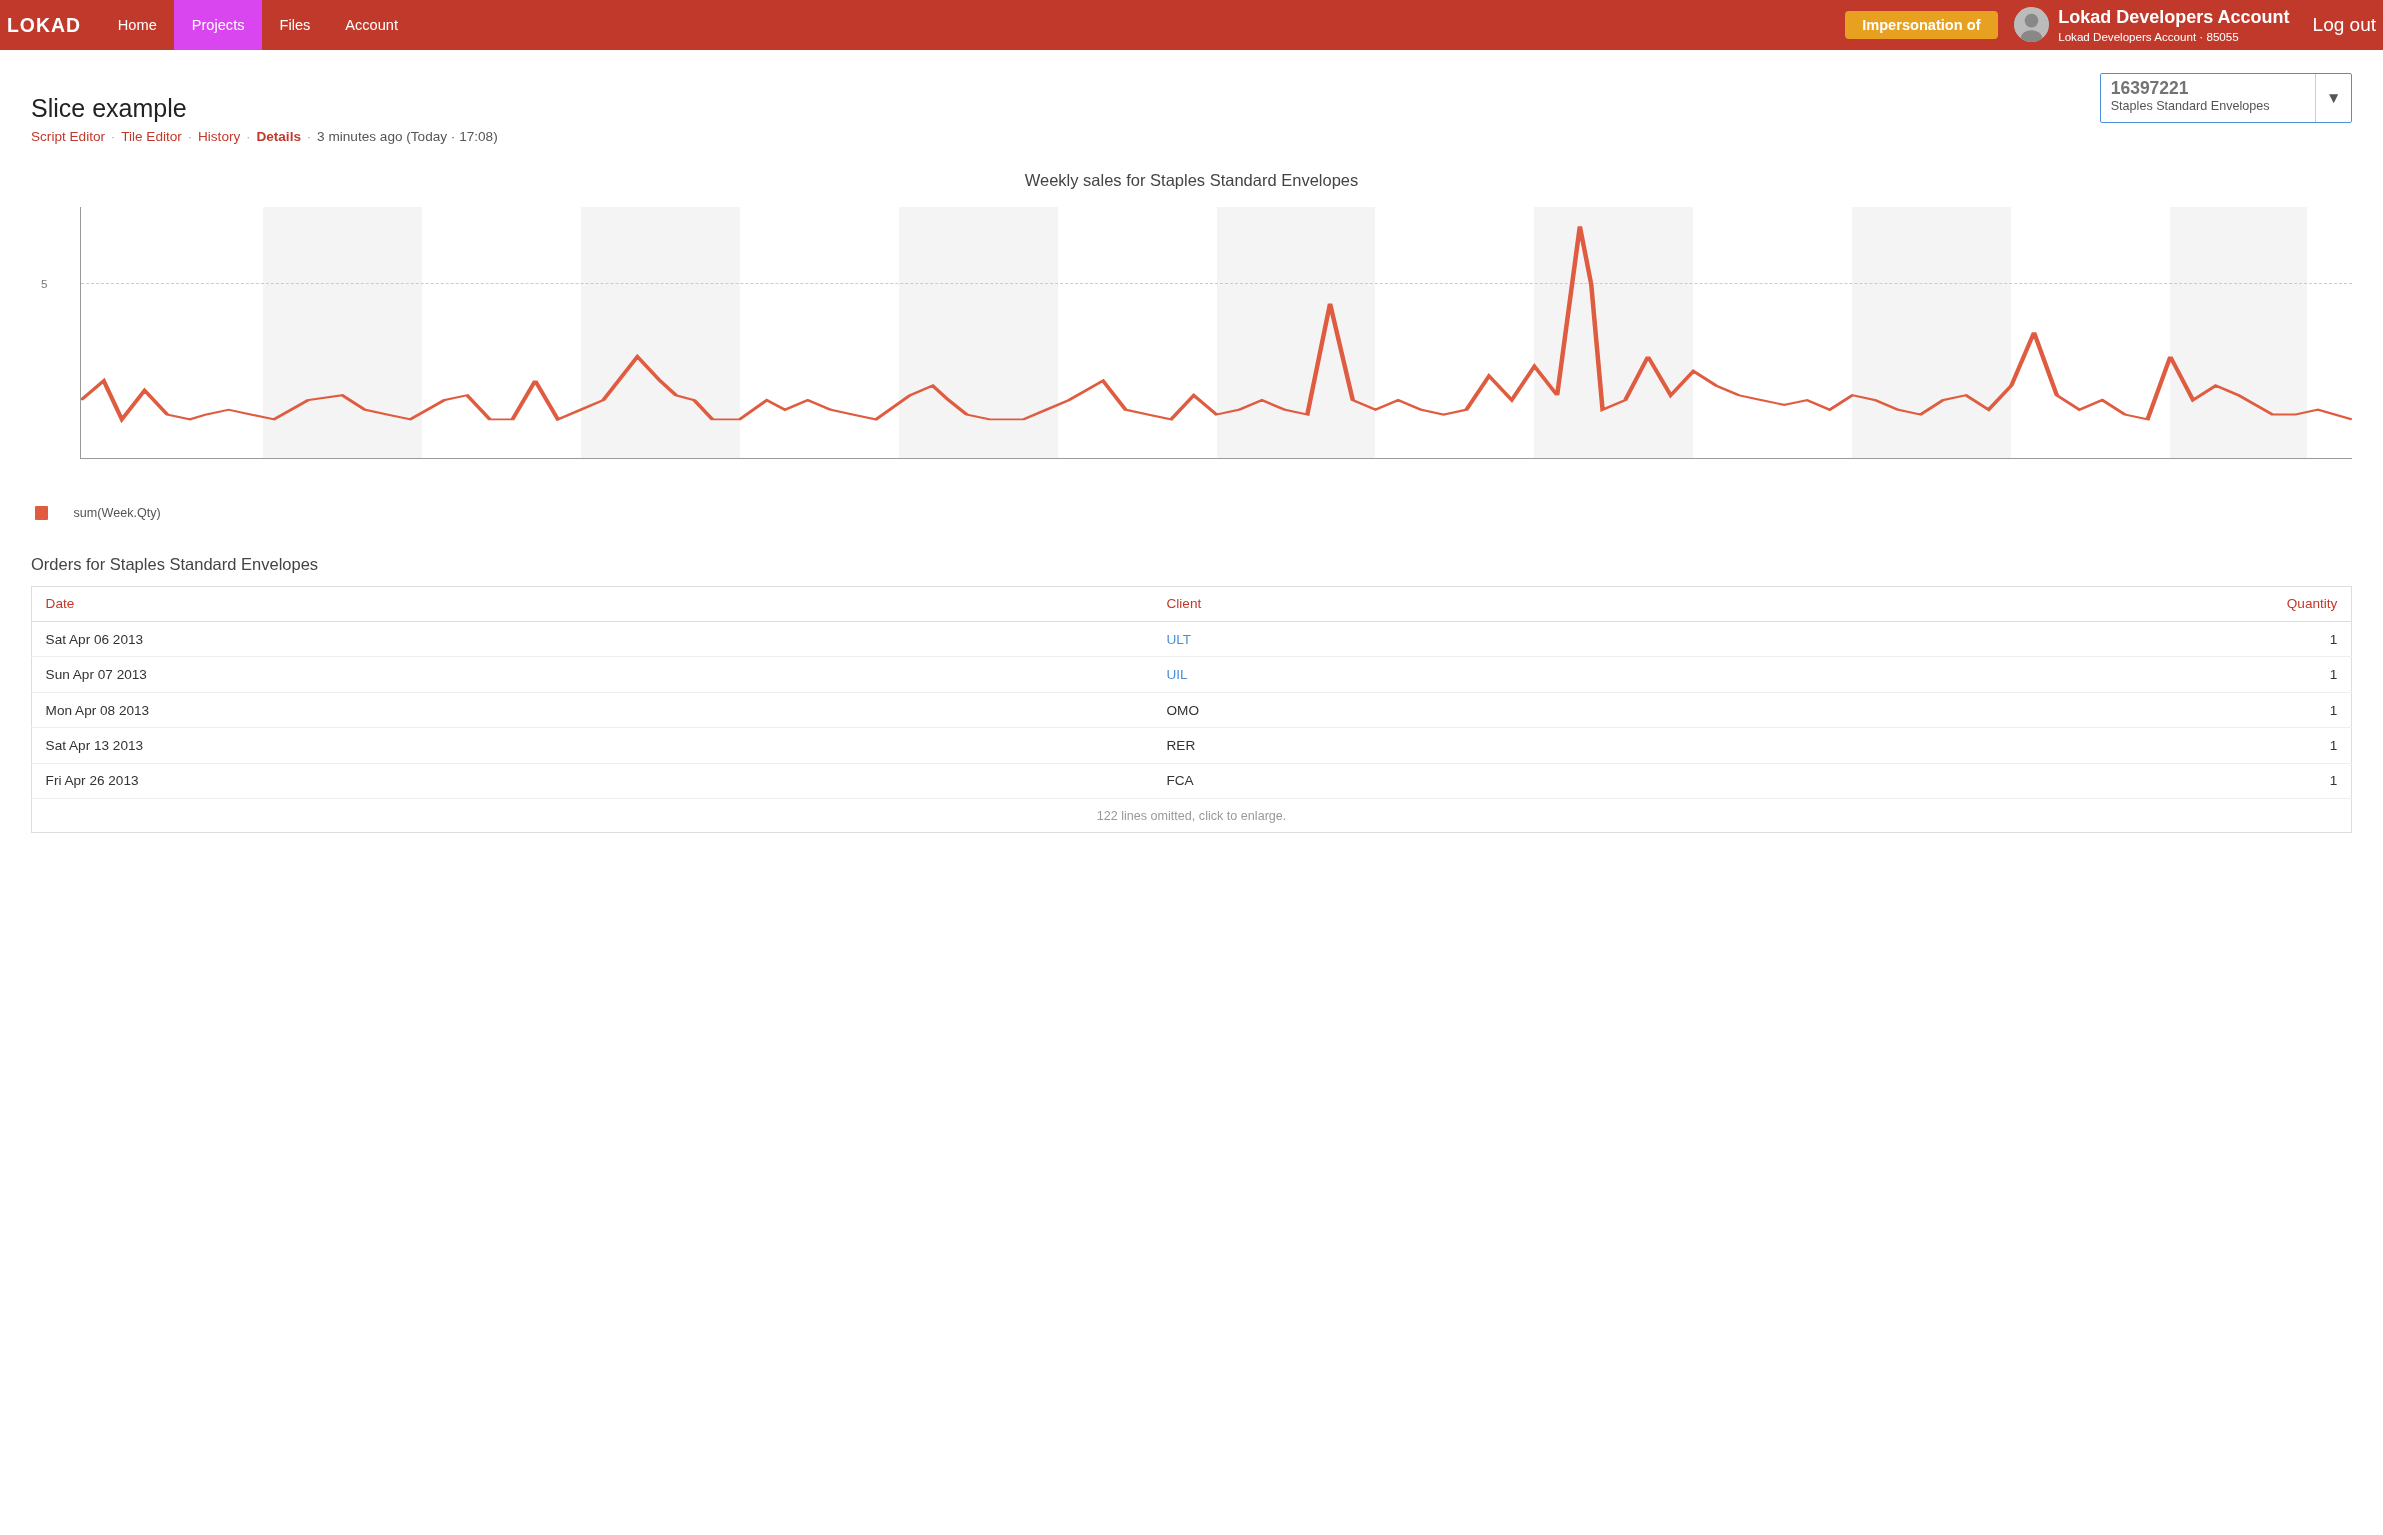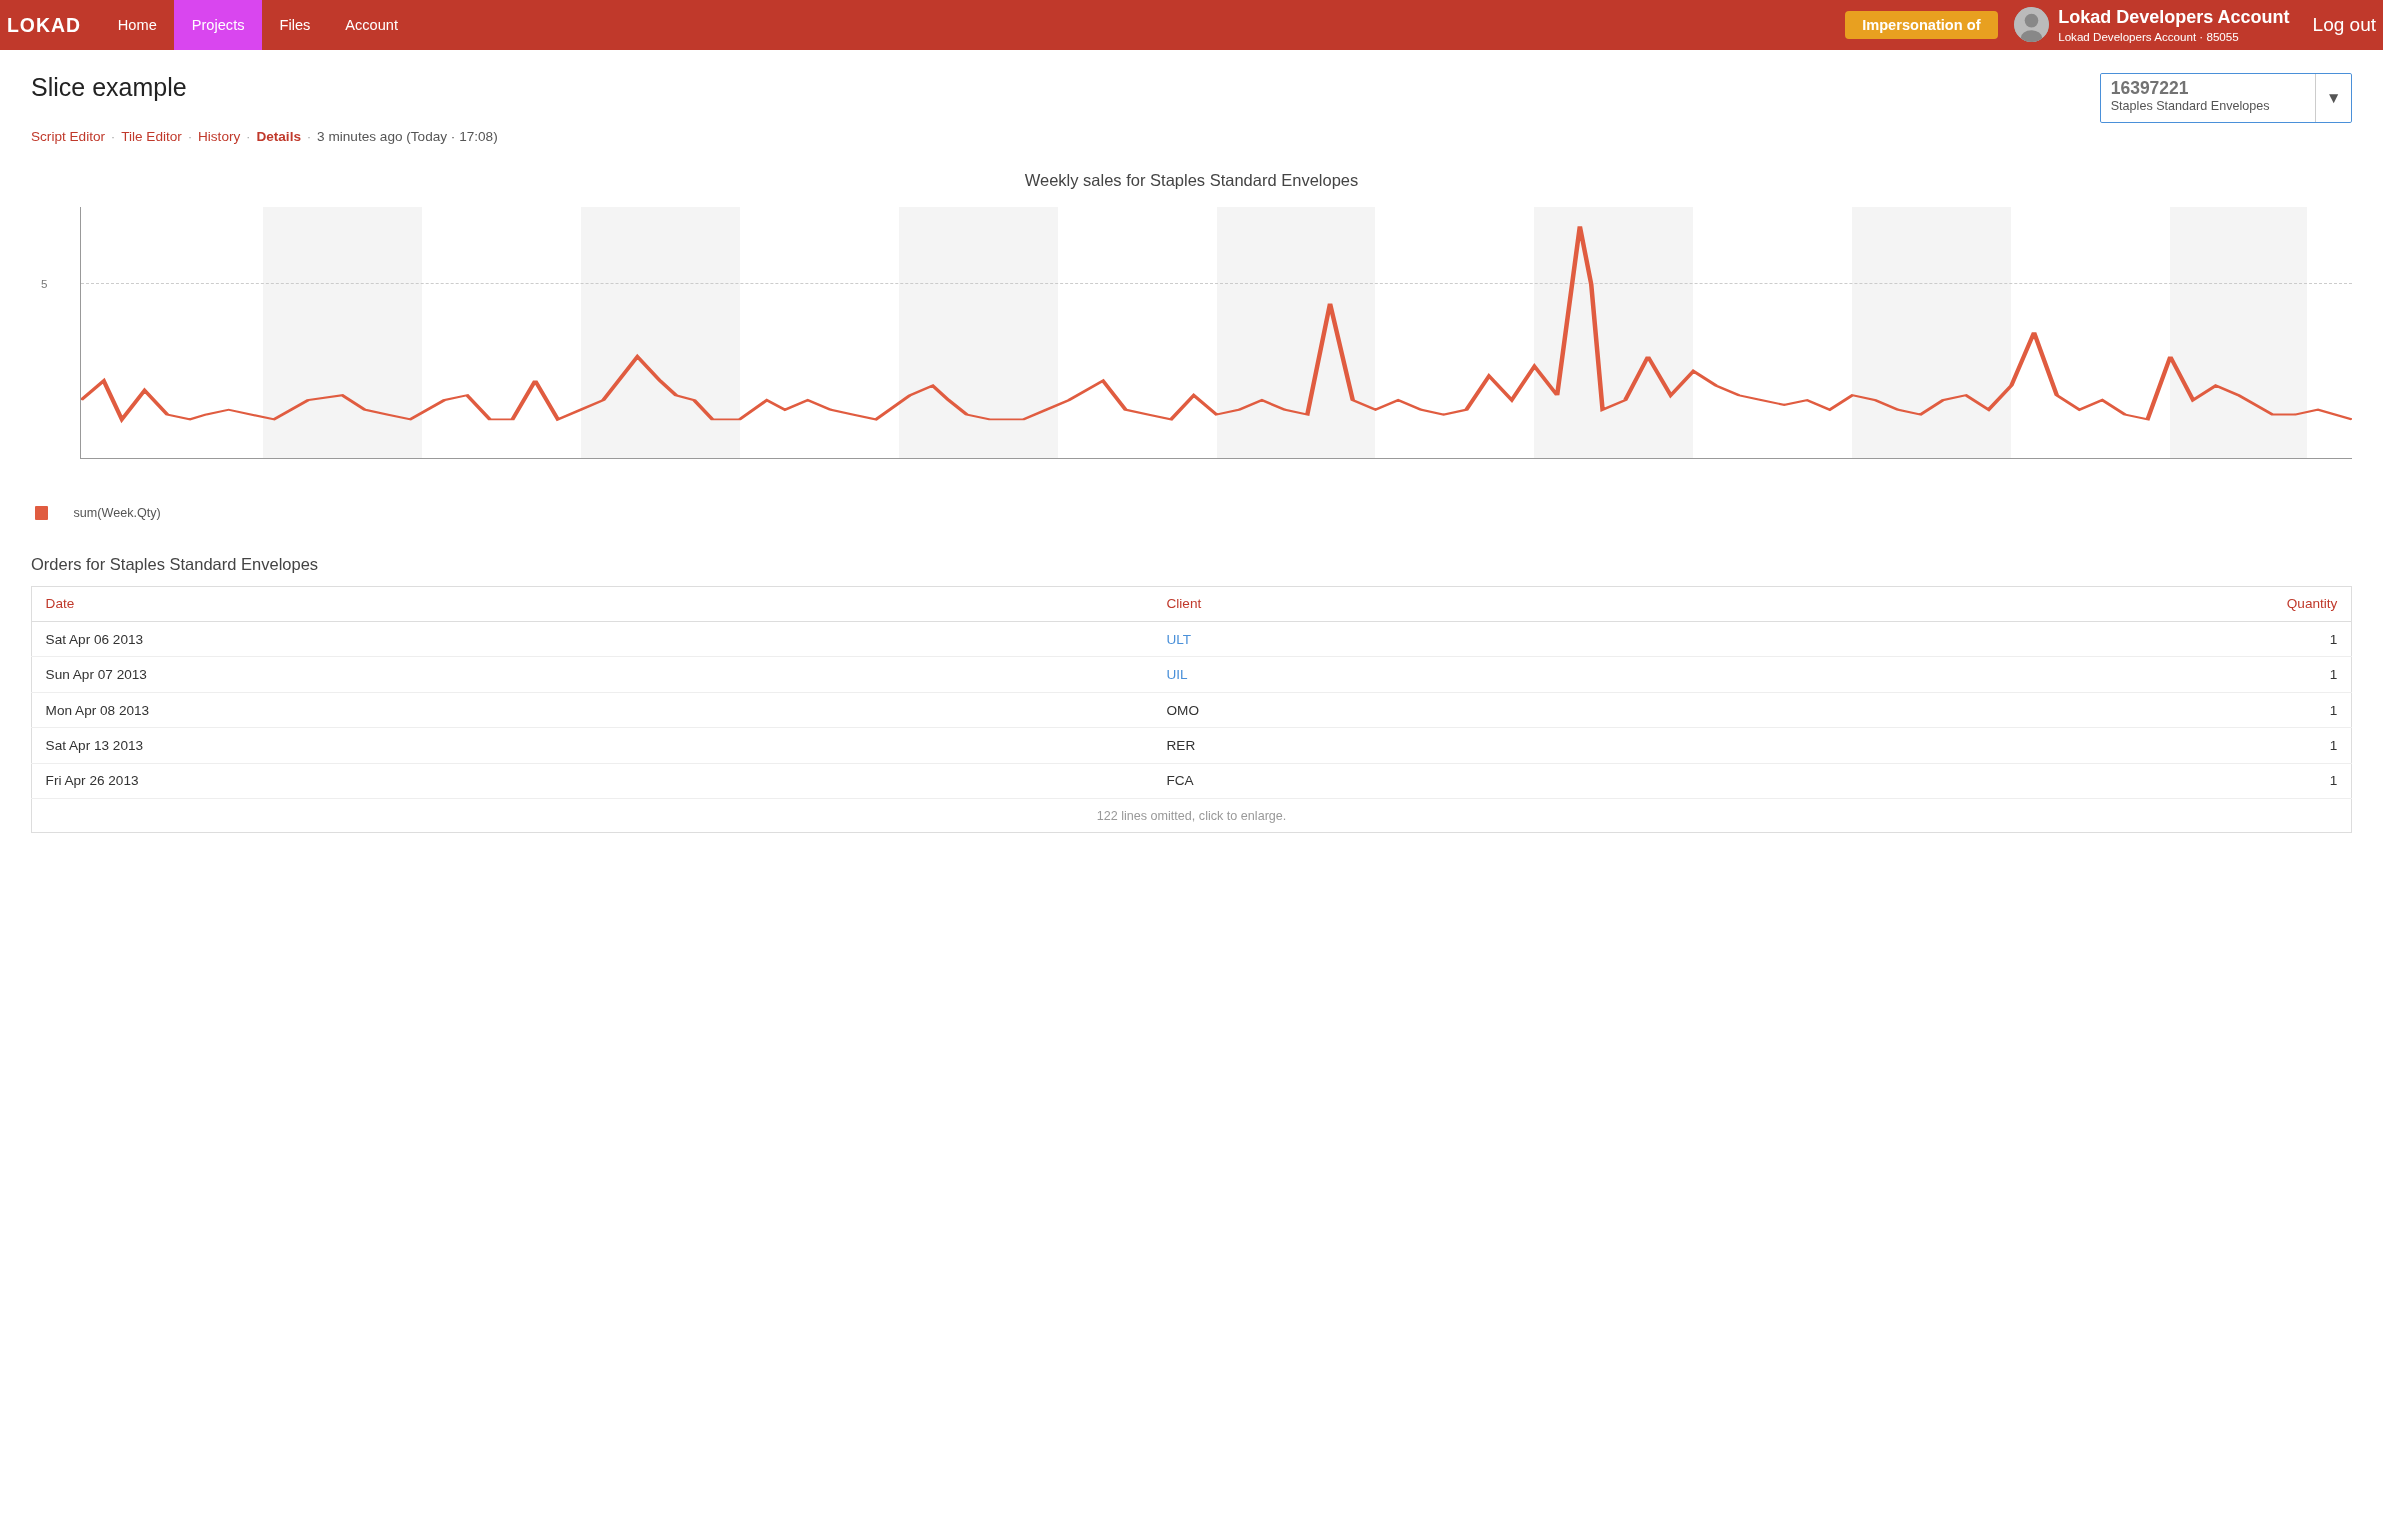--- a/index.html
+++ b/index.html
@@ -65,7 +65,7 @@
     .main { padding: 23px 31px; }
 
     
-    .page-header { display: flex; align-items: flex-start; justify-content: space-between; margin-bottom: 5.8px; }
+    .page-header { display: flex; align-items: flex-end; justify-content: space-between; margin-bottom: 5.8px; }
     .page-title { font-size: 25px; font-weight: normal; color: #222; }
 
     

